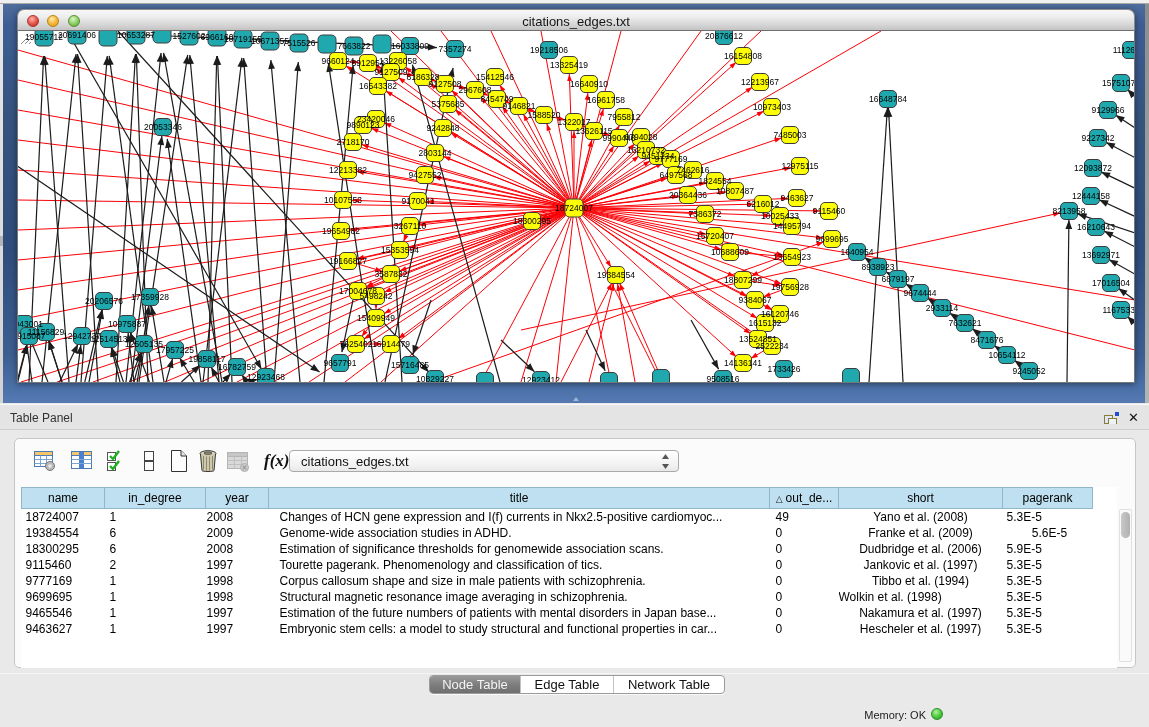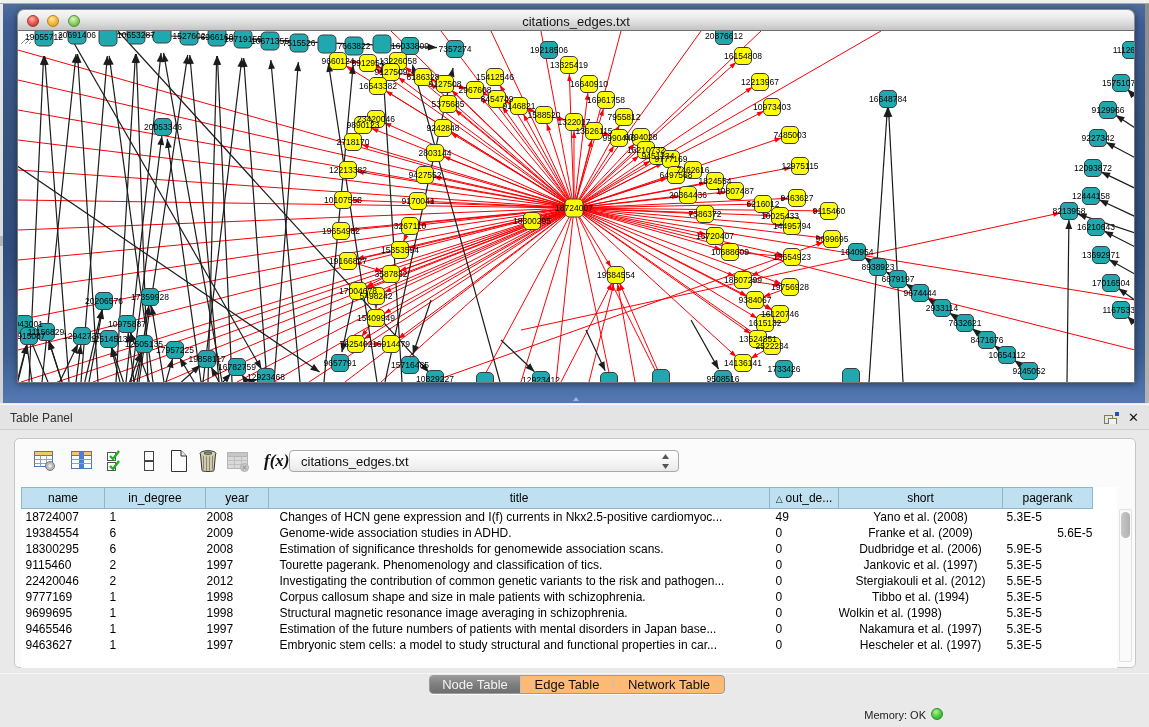--- a/index.html
+++ b/index.html
@@ -889,7 +889,7 @@
                 <td style="text-align: left; padding-left: 11px;">Genome-wide association studies in ADHD.</td>
                 <td style="text-align: left; padding-left: 6px;">0</td>
                 <td style="text-align: center;">Franke et al. (2009)</td>
-                <td style="text-align: right; padding-left: 4px;">5.6E-5</td>
+                <td style="text-align: center; padding-left: 4px;">5.6E-5</td>
               </tr>
               <tr>
                 <td style="text-align: left; padding-left: 4px;">18300295</td>

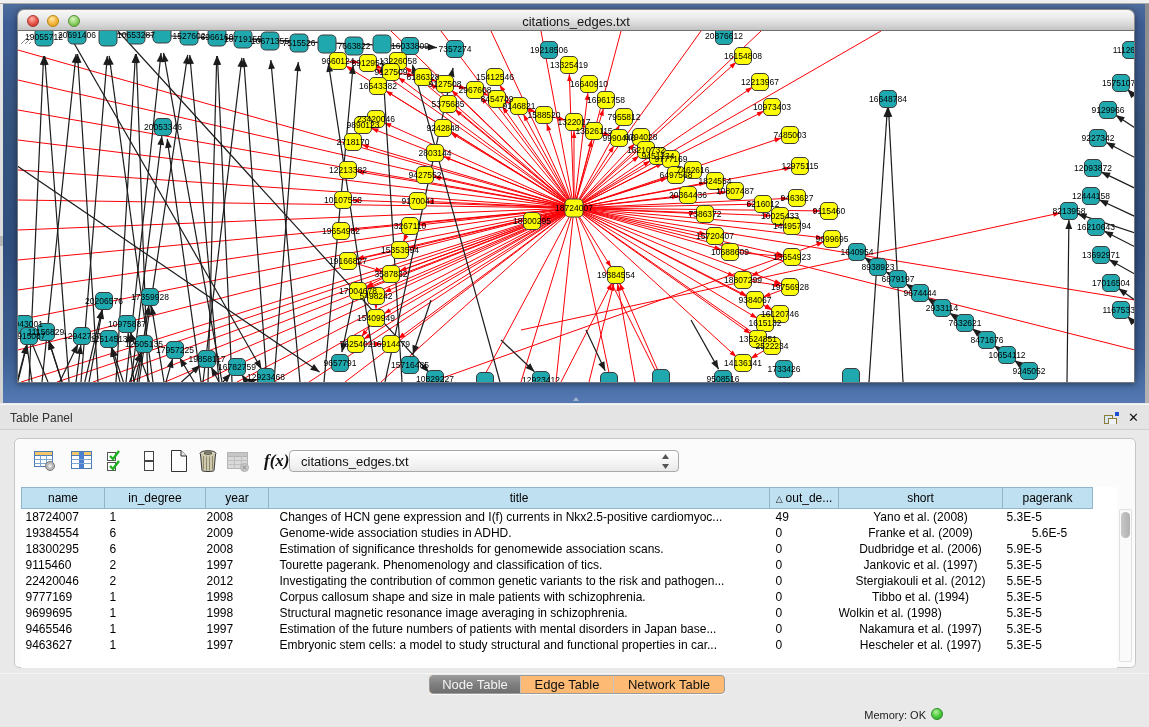--- a/index.html
+++ b/index.html
@@ -910,15 +910,6 @@
                 <td style="text-align: left; padding-left: 4px;">5.3E-5</td>
               </tr>
               <tr>
-                <td style="text-align: left; padding-left: 4px;">22420046</td>
-                <td style="text-align: left; padding-left: 5px;">2</td>
-                <td style="text-align: left; padding-left: 1px;">2012</td>
-                <td style="text-align: left; padding-left: 11px;">Investigating the contribution of common genetic variants to the risk and pathogen...</td>
-                <td style="text-align: left; padding-left: 6px;">0</td>
-                <td style="text-align: center;">Stergiakouli et al. (2012)</td>
-                <td style="text-align: left; padding-left: 4px;">5.5E-5</td>
-              </tr>
-              <tr>
                 <td style="text-align: left; padding-left: 4px;">9777169</td>
                 <td style="text-align: left; padding-left: 5px;">1</td>
                 <td style="text-align: left; padding-left: 1px;">1998</td>

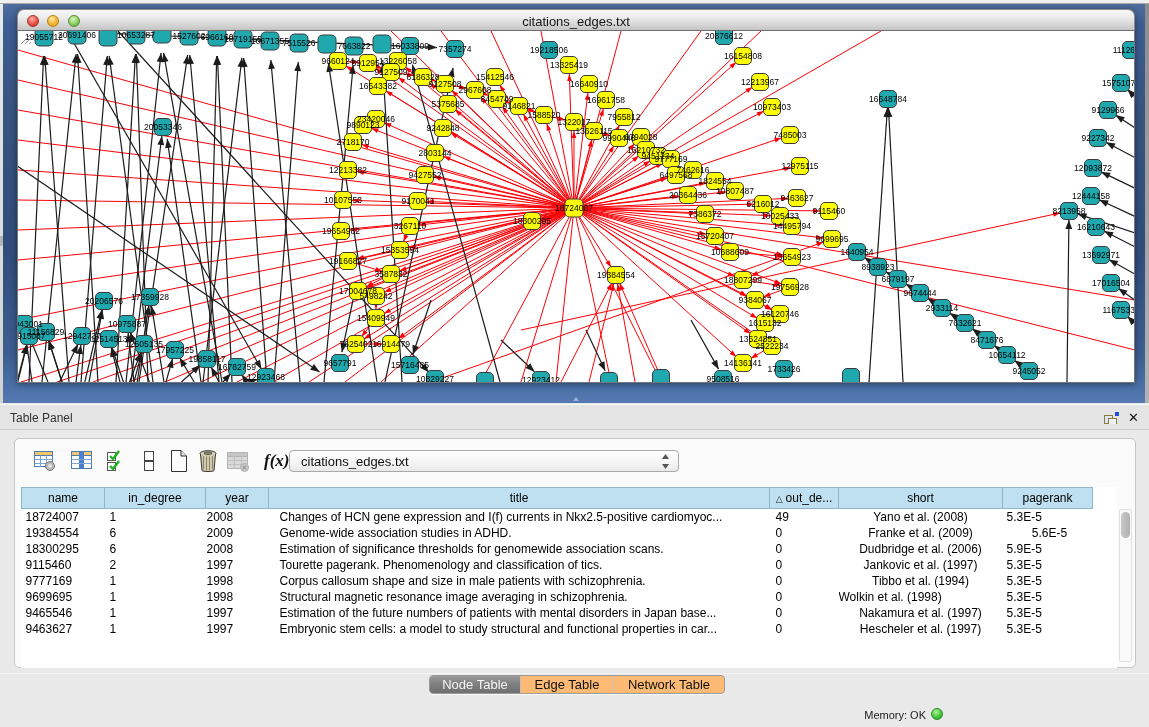--- a/index.html
+++ b/index.html
@@ -68,7 +68,7 @@
 
   .tabs-divider { position:absolute; left:0; top:270px; width:1149px; height:1px; background:#c8c8c8; border-bottom:1px solid #f5f5f5; }
   .seg-control { position:absolute; left:429px; top:272px; height:19px; display:flex; border:1px solid #9b9b9b; border-radius:4px;
-                 overflow:hidden; background:#fdba74; box-shadow:0 1px 0 rgba(255,255,255,0.7); }
+                 overflow:hidden; background:#ffffff; box-shadow:0 1px 0 rgba(255,255,255,0.7); }
   .seg { font-size:13px; color:#111; text-align:center; line-height:17px; padding:0; }
   .seg.sel { background:linear-gradient(180deg,#9a9a9a,#7e7e7e 50%,#6f6f6f); color:#f4f4f4; }
   .seg + .seg { border-left:1px solid #c2c2c2; }

